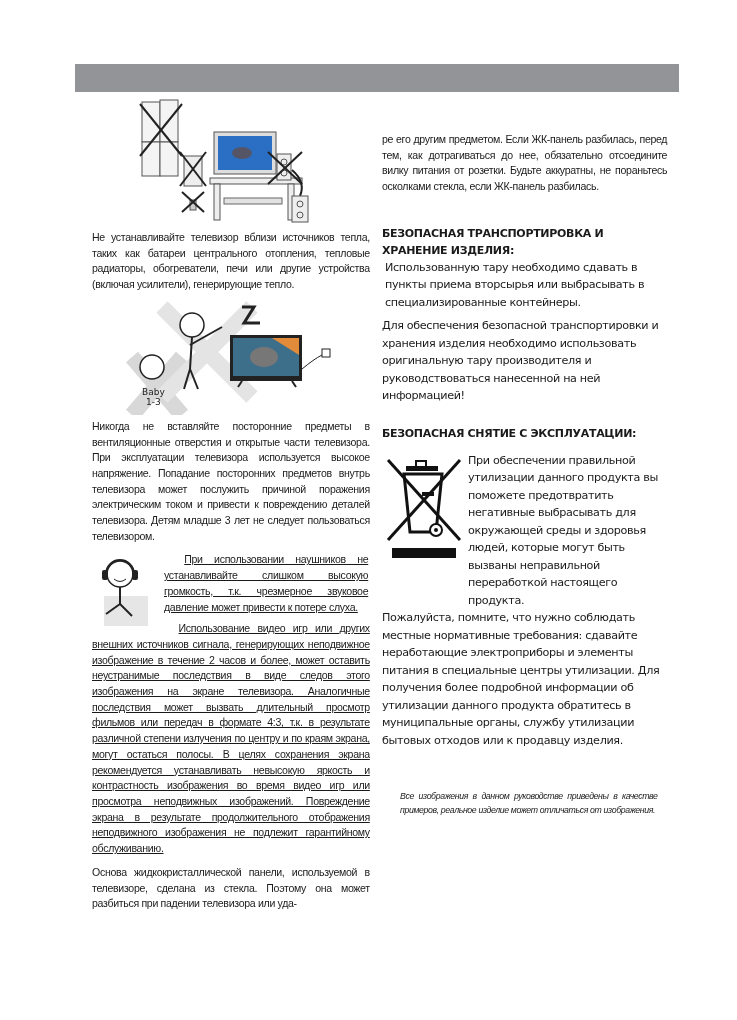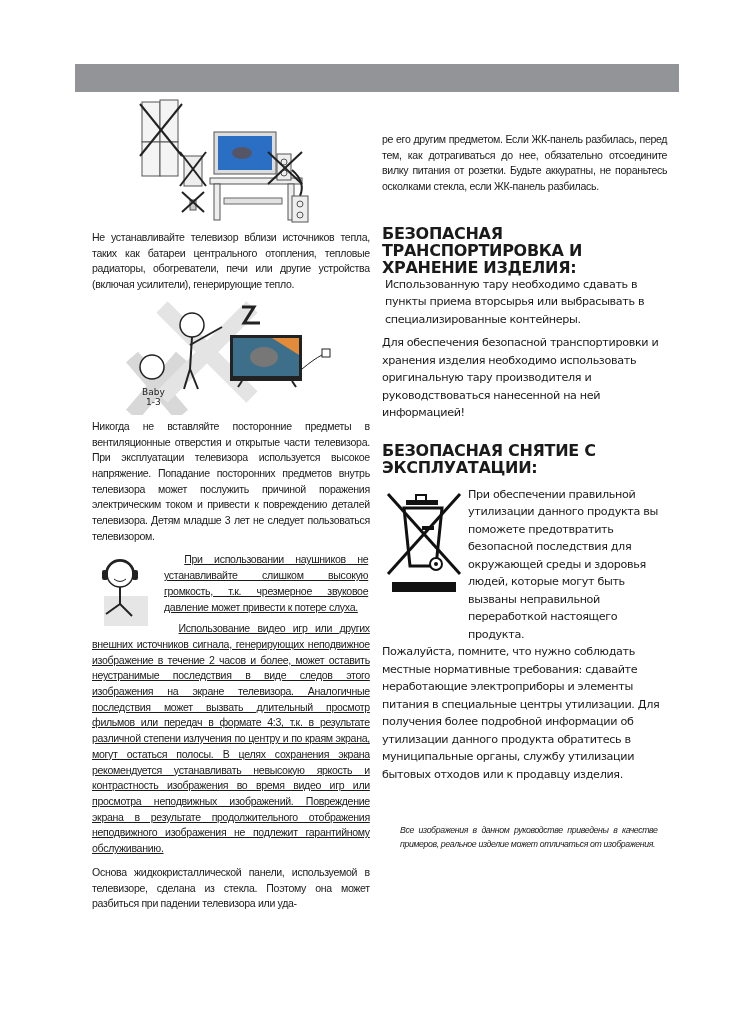--- a/index.html
+++ b/index.html
@@ -10,7 +10,7 @@
   .col-right { left: 382px; top: 132px; width: 284px; }
   .cond { font-family: "Liberation Sans", sans-serif; font-size: 11.5px; line-height: 15.7px; text-align: justify; letter-spacing: -0.35px; transform: scaleX(0.92); transform-origin: left top; width: 302px; }
   .sans { font-family: "DejaVu Sans", sans-serif; font-size: 11.2px; line-height: 17.5px; letter-spacing: -0.35px; }
-  .heading { font-family: "DejaVu Sans", sans-serif; font-weight: bold; font-size: 16px; line-height: 17px; letter-spacing: -0.3px; margin: 0; }
+  .heading { font-family: "DejaVu Sans", sans-serif; font-weight: bold; font-size: 11px; line-height: 17px; letter-spacing: -0.3px; margin: 0; }
   p { margin: 0; }
   .illus { position: relative; }
   .note { font-family: "Liberation Sans", sans-serif; font-style: italic; font-size: 9.5px; line-height: 14px; letter-spacing: -0.4px; transform: scaleX(0.92); transform-origin: left top; width: 280px; text-align: justify; }

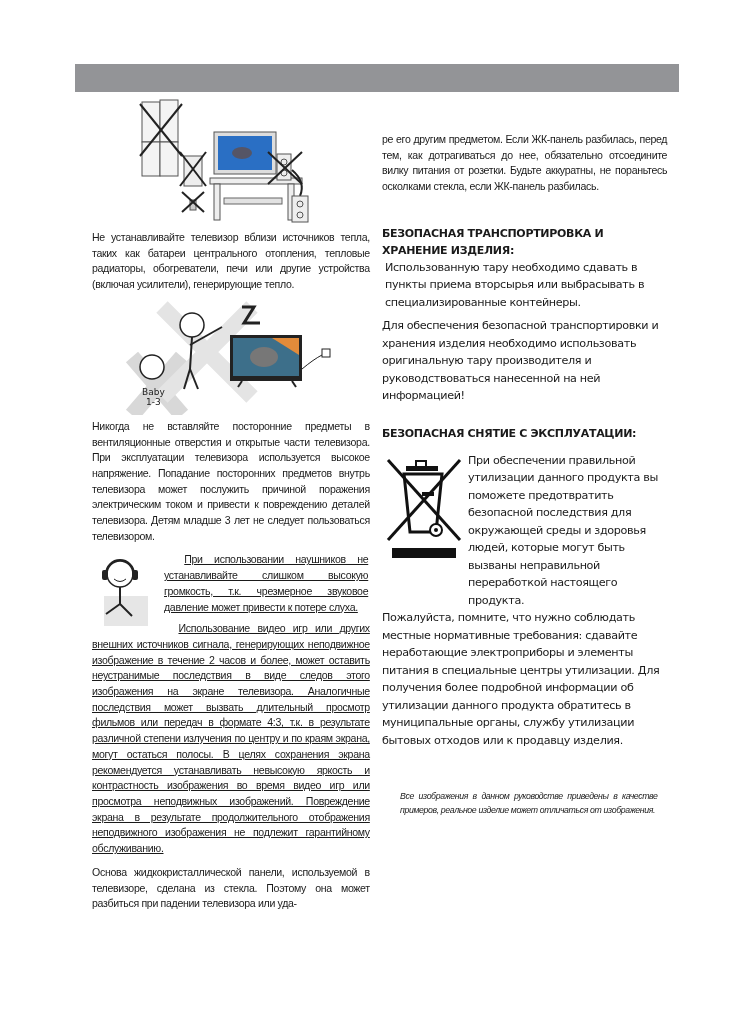--- a/index.html
+++ b/index.html
@@ -136,7 +136,7 @@
         <rect x="6" y="90" width="64" height="10" fill="#111"></rect>
       </svg>
     </div>
-    <p class="sans" style="margin-left:86px;width:200px;">При обеспечении правильной утилизации данного продукта вы поможете предотвратить безопасной последствия для окружающей среды и здоровья людей, которые могут быть вызваны неправильной переработкой настоящего продукта.</p>
+    <p class="sans" style="margin-left:86px;width:200px;">При обеспечении правильной утилизации данного продукта вы поможете предотвратить негативные выбрасывать для окружающей среды и здоровья людей, которые могут быть вызваны неправильной переработкой настоящего продукта.</p>
   </div>
 
   <p class="sans" style="margin-top:0px;">Пожалуйста, помните, что нужно соблюдать местные нормативные требования: сдавайте неработающие электроприборы и элементы питания в специальные центры утилизации. Для получения более подробной информации об утилизации данного продукта обратитесь в муниципальные органы, службу утилизации бытовых отходов или к продавцу изделия.</p>

